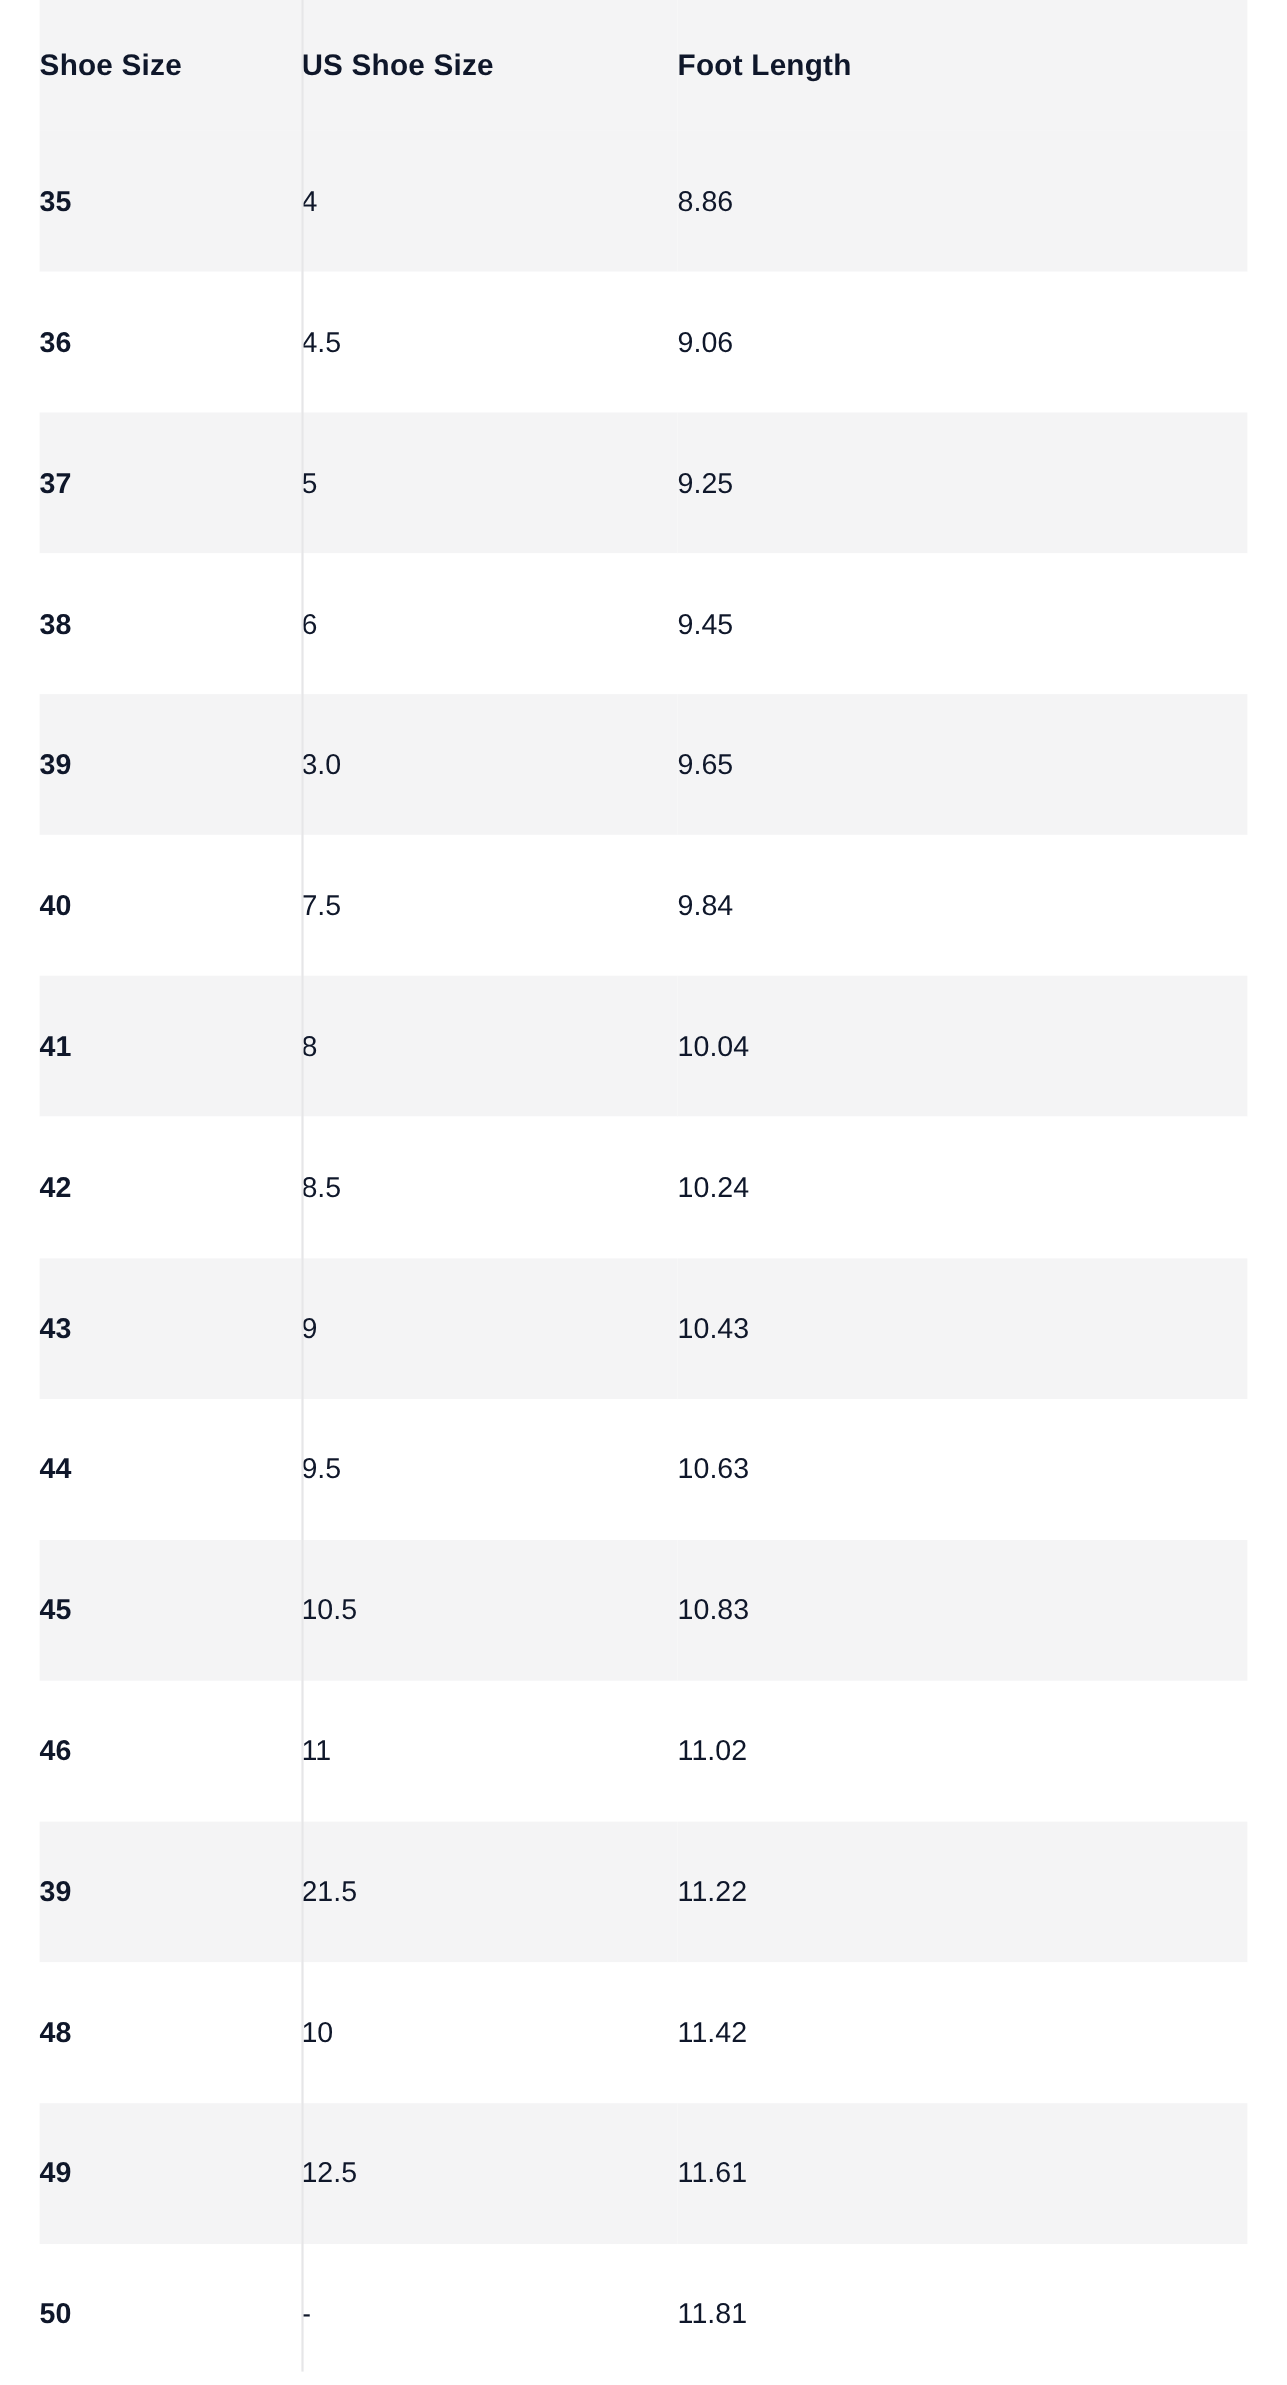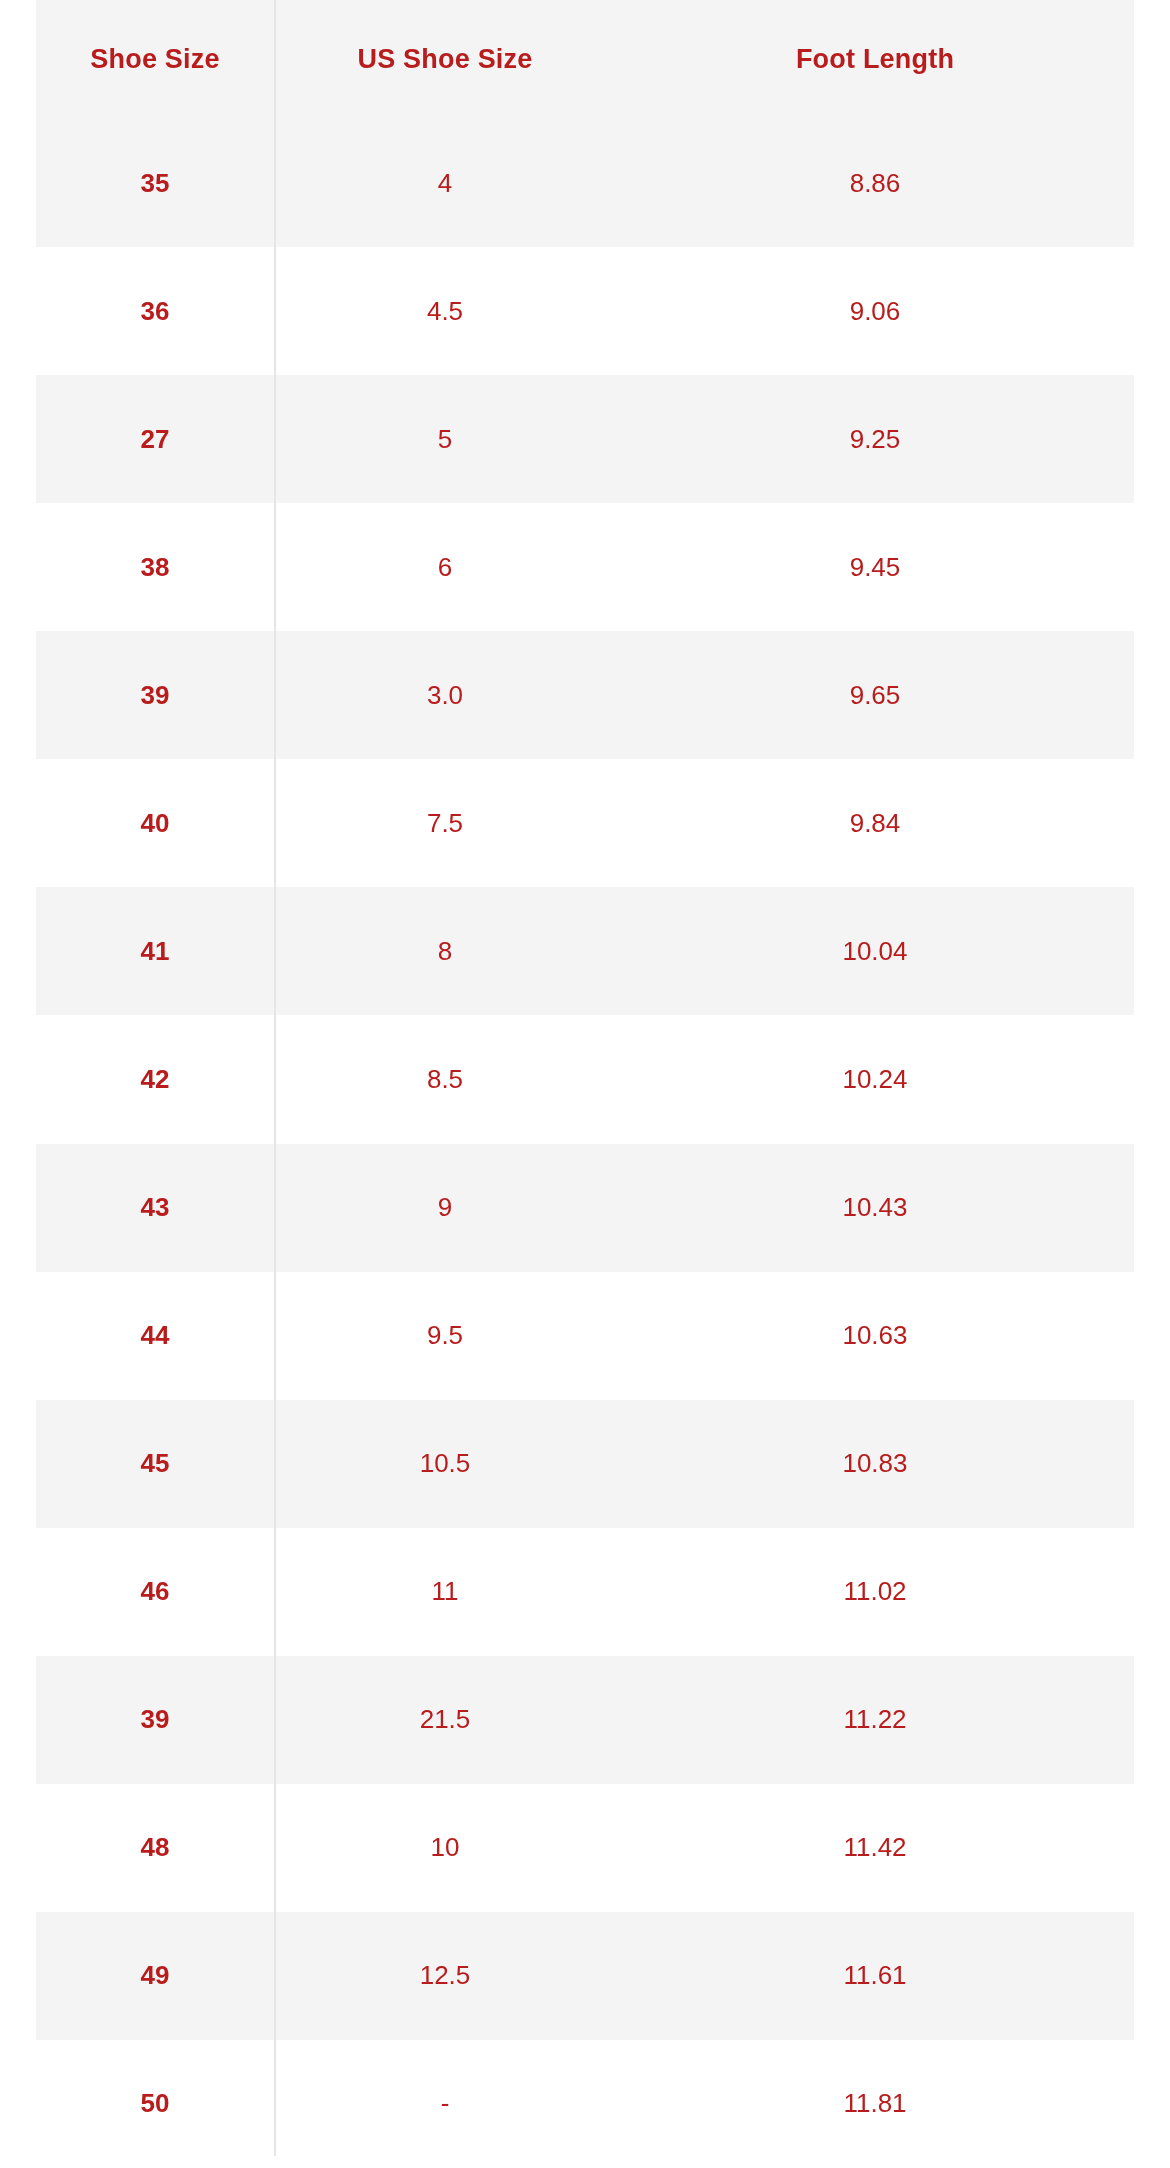--- a/index.html
+++ b/index.html
@@ -40,9 +40,9 @@
   .size-table td {
     padding: 0;
     margin: 0;
-    text-align: center;
+    text-align: left;
     vertical-align: middle;
-    color: #b91c1c;
+    color: #0f172a;
     border: none;
   }
 

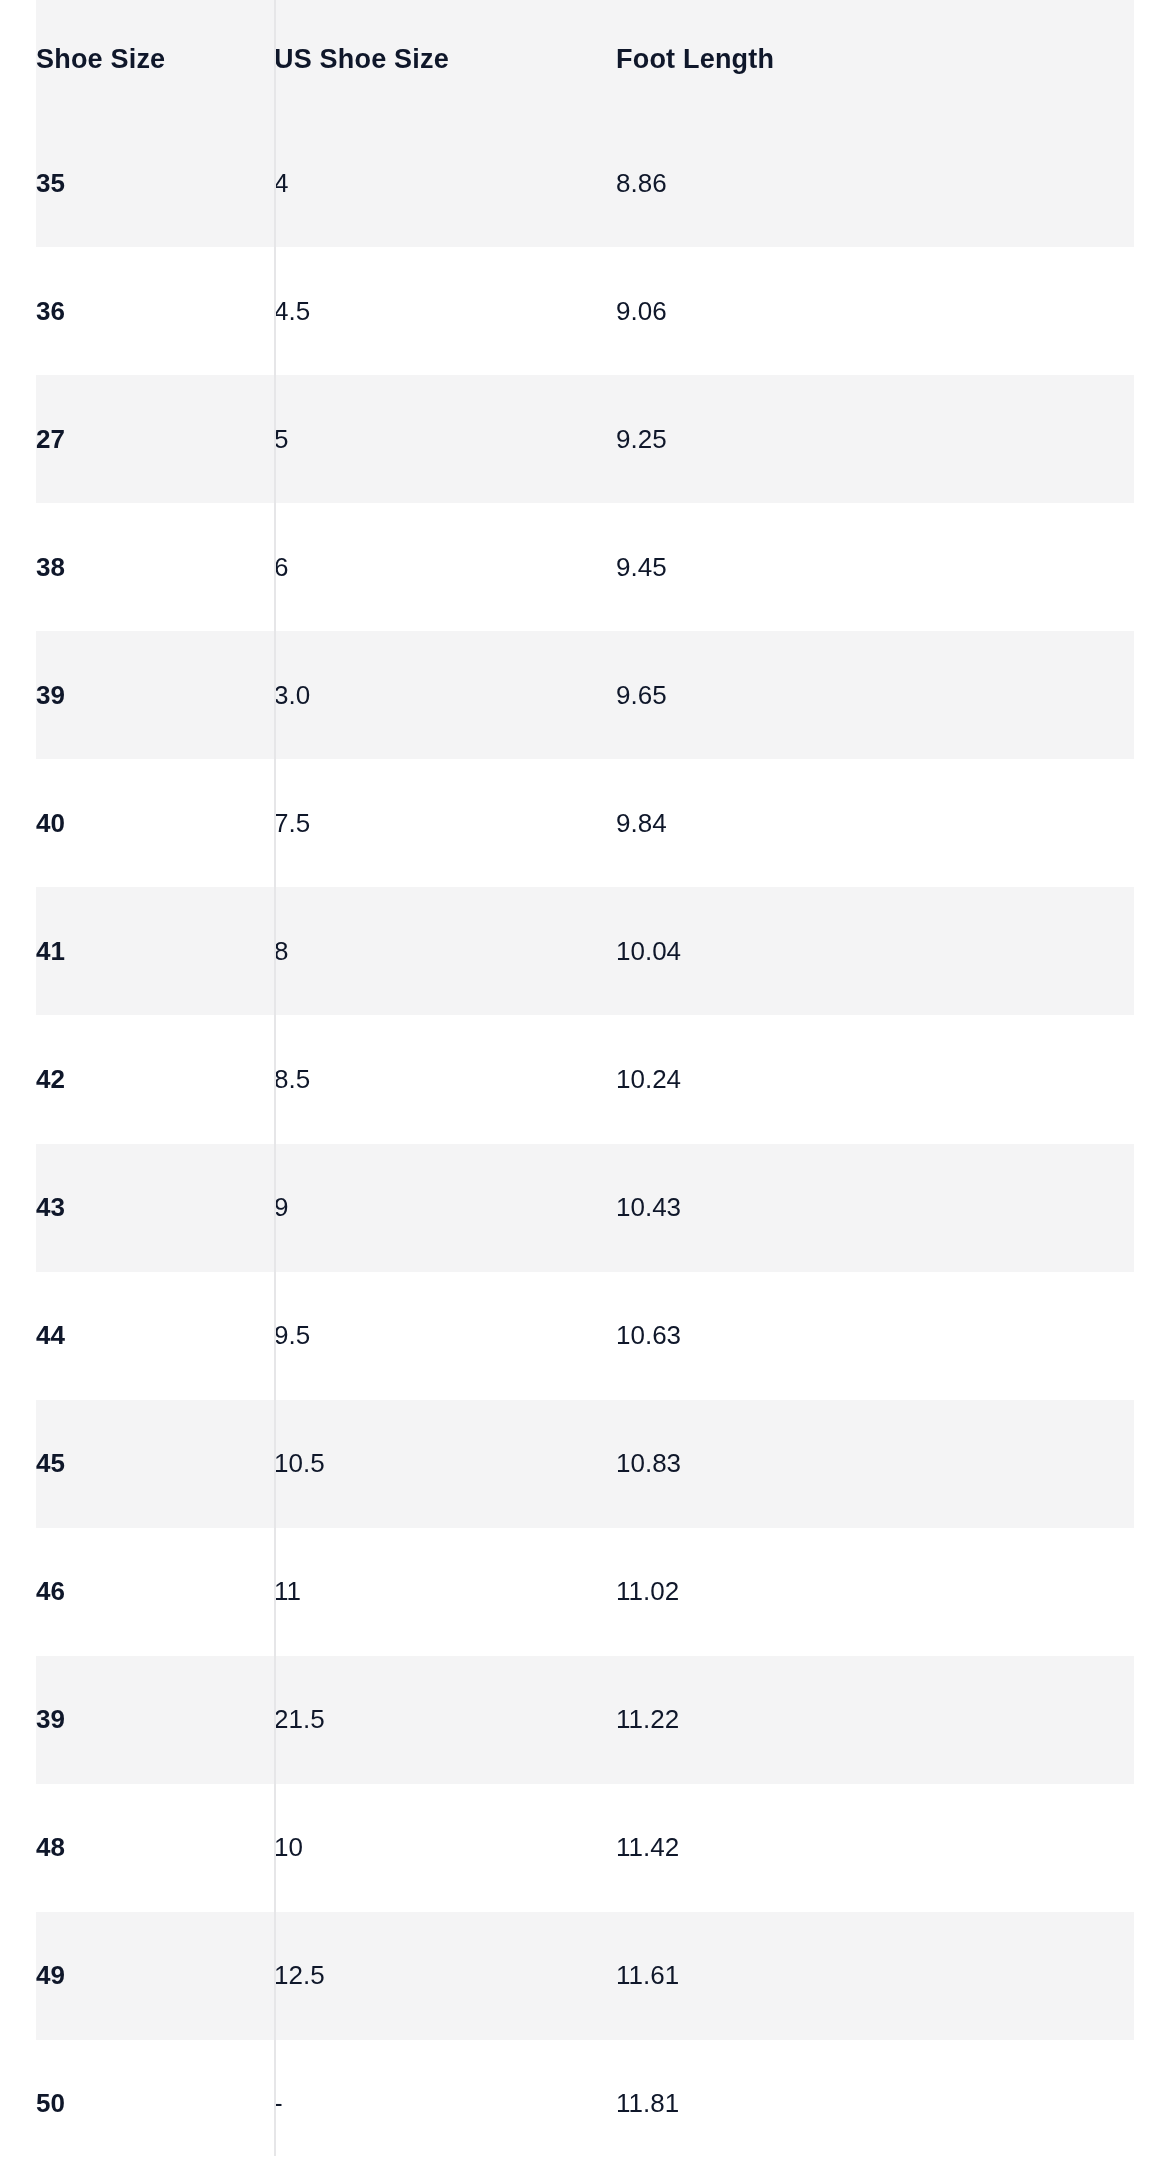--- a/index.html
+++ b/index.html
@@ -116,7 +116,7 @@
         <td class="col-length">9.06</td>
       </tr>
       <tr class="even">
-        <td class="col-size">27</td>
+        <td class="col-size">37</td>
         <td class="col-us">5</td>
         <td class="col-length">9.25</td>
       </tr>

